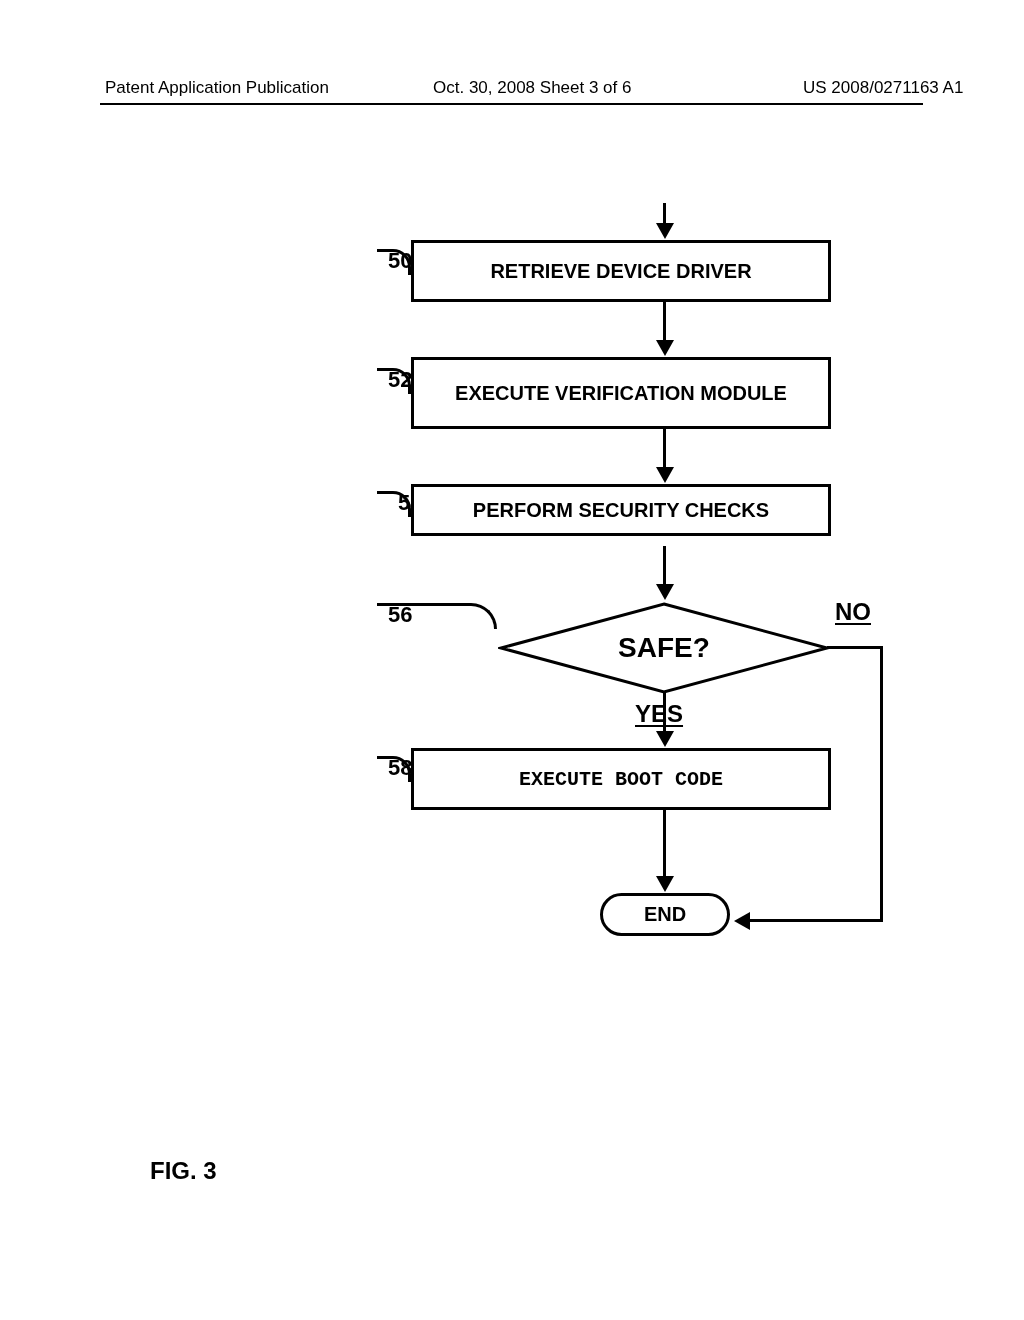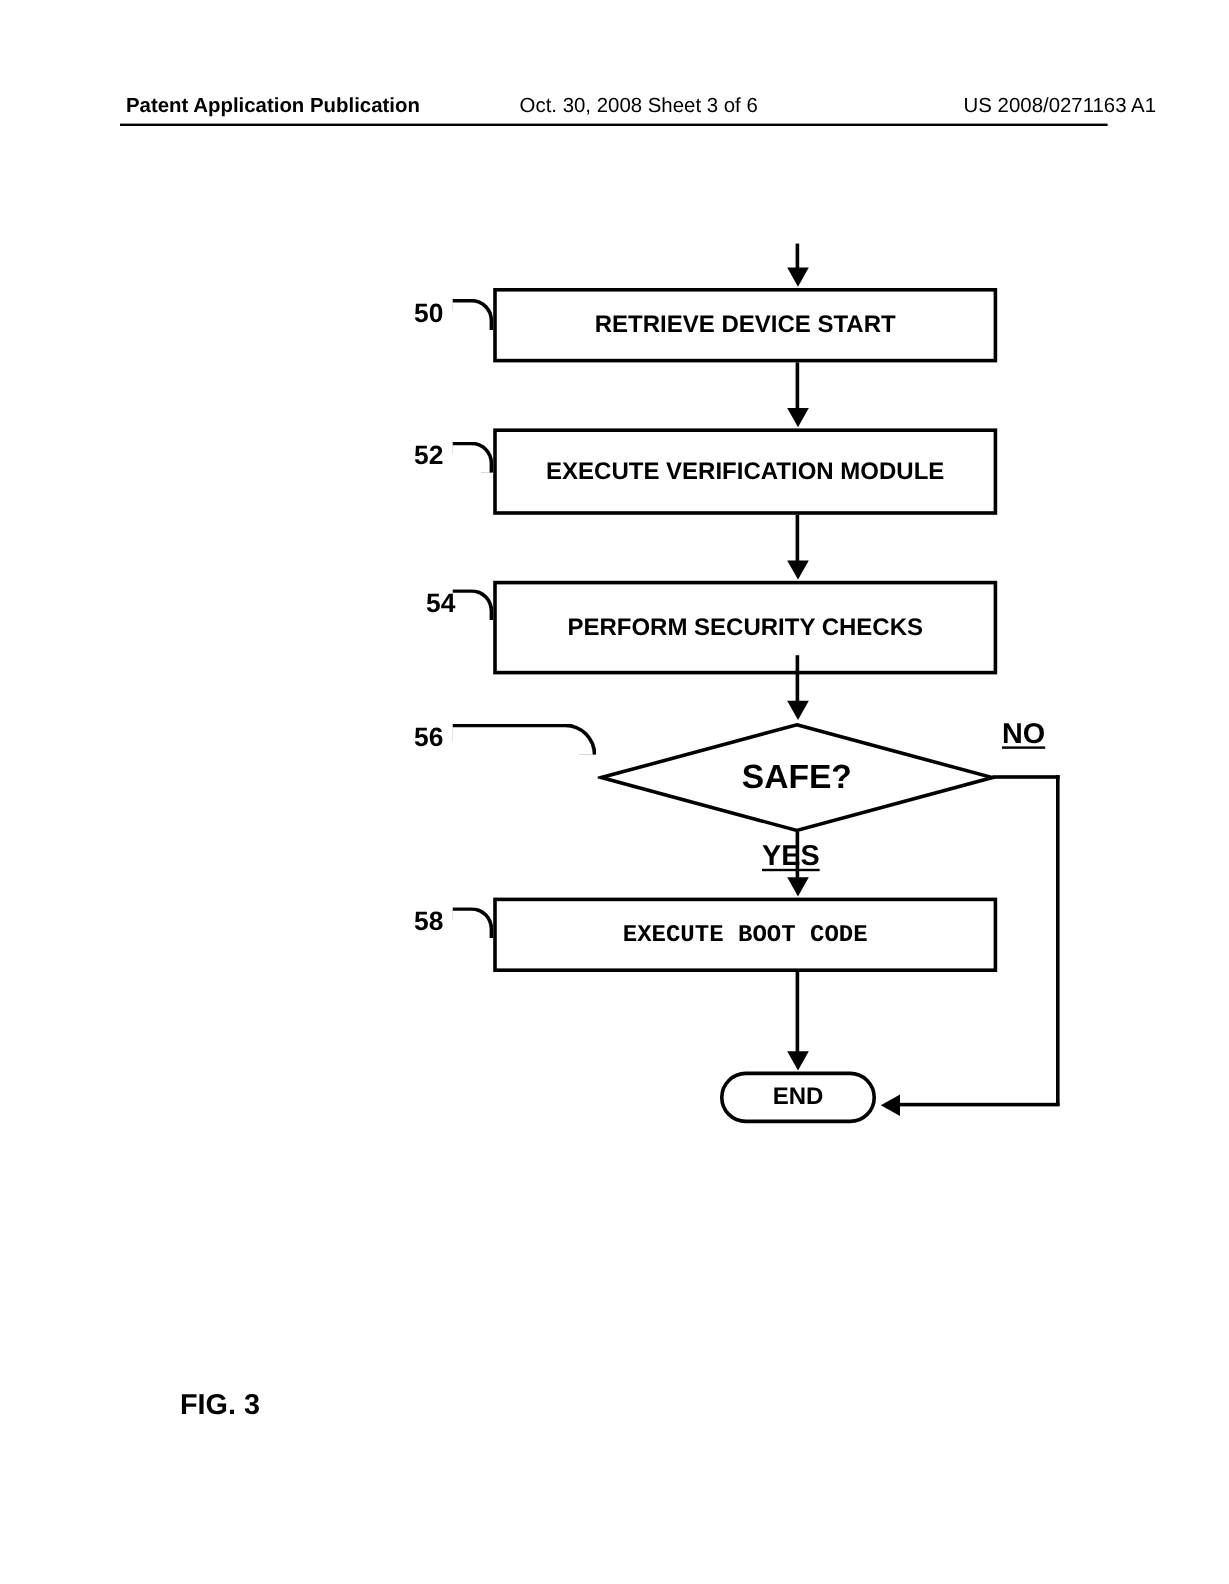--- a/index.html
+++ b/index.html
@@ -19,7 +19,7 @@
     width: 1024px;
     font-size: 17px;
   }
-  .hdr-left  { position: absolute; left: 105px; font-weight: bold; text-align: right; }
+  .hdr-left  { position: absolute; left: 105px; font-weight: normal; text-align: right; }
   .hdr-mid   { position: absolute; left: 433px; }
   .hdr-right { position: absolute; left: 803px; }
   .hdr-rule {

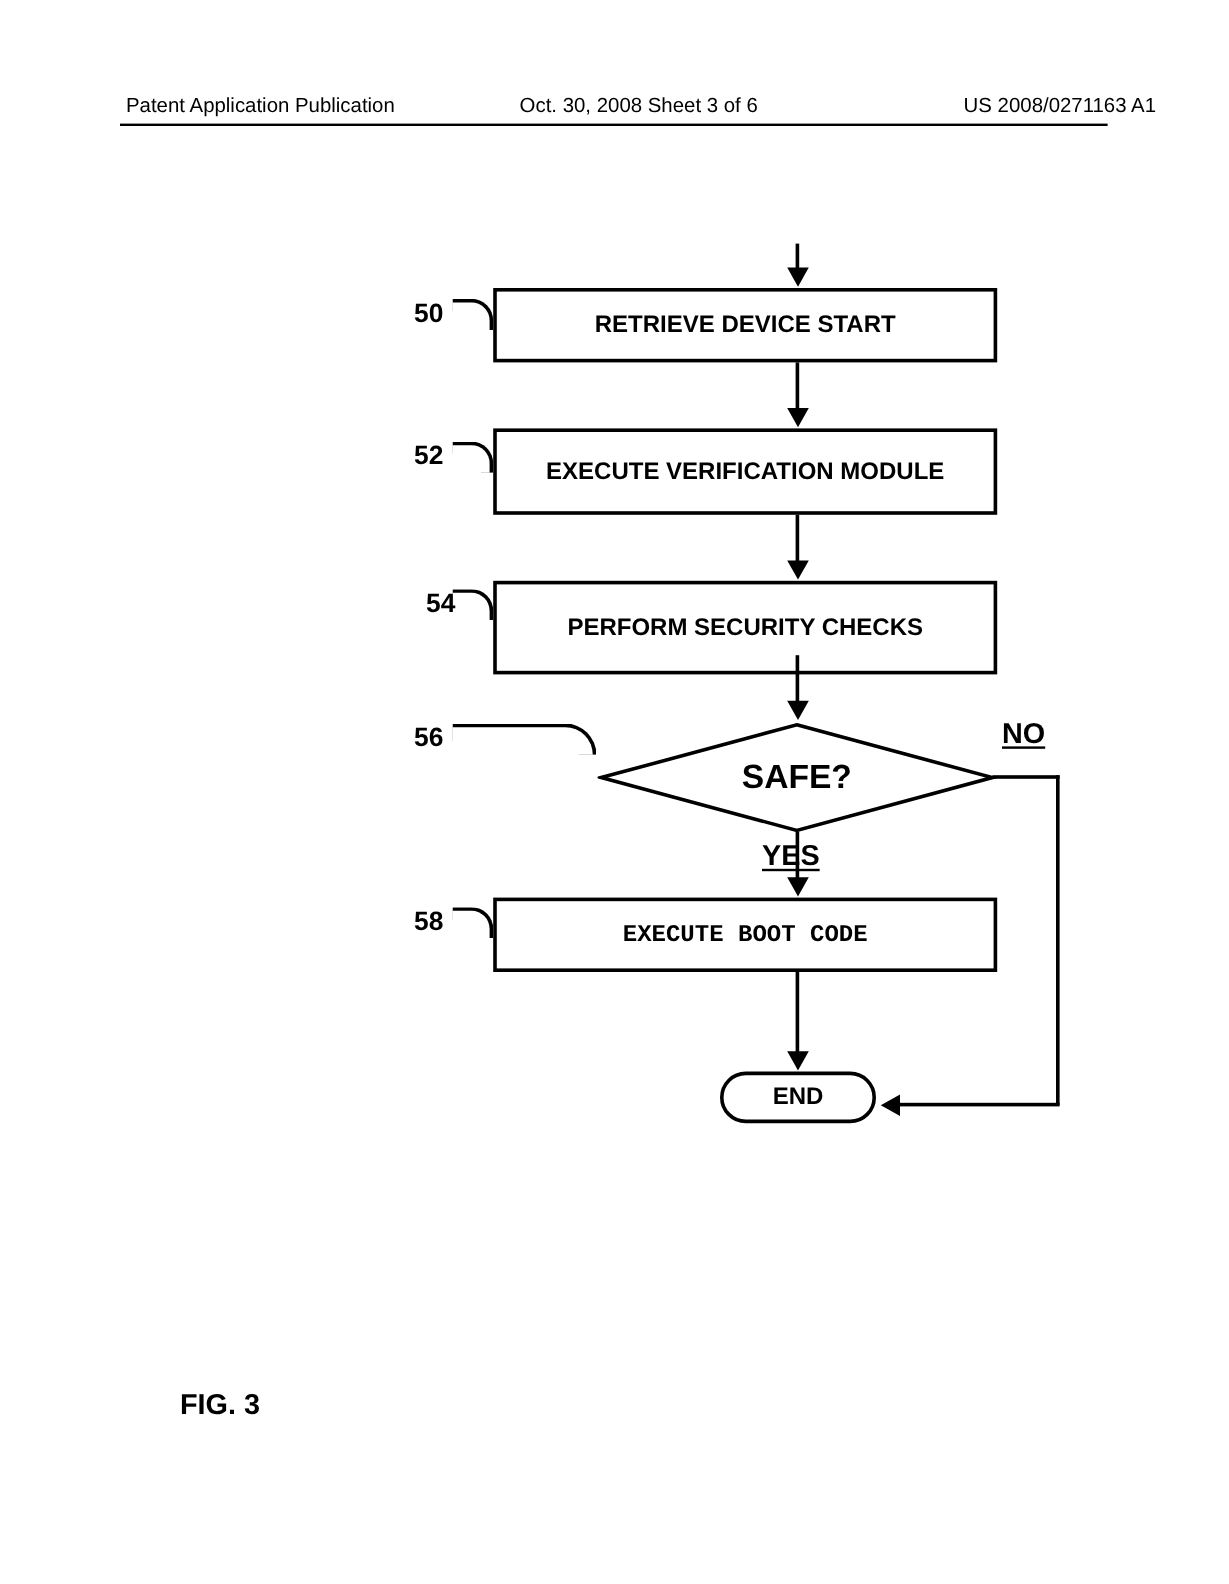--- a/index.html
+++ b/index.html
@@ -58,6 +58,7 @@
     position: absolute;
     font-weight: bold;
     font-size: 22px;
+    margin-left: 43px;
   }
   .tick {
     position: absolute;

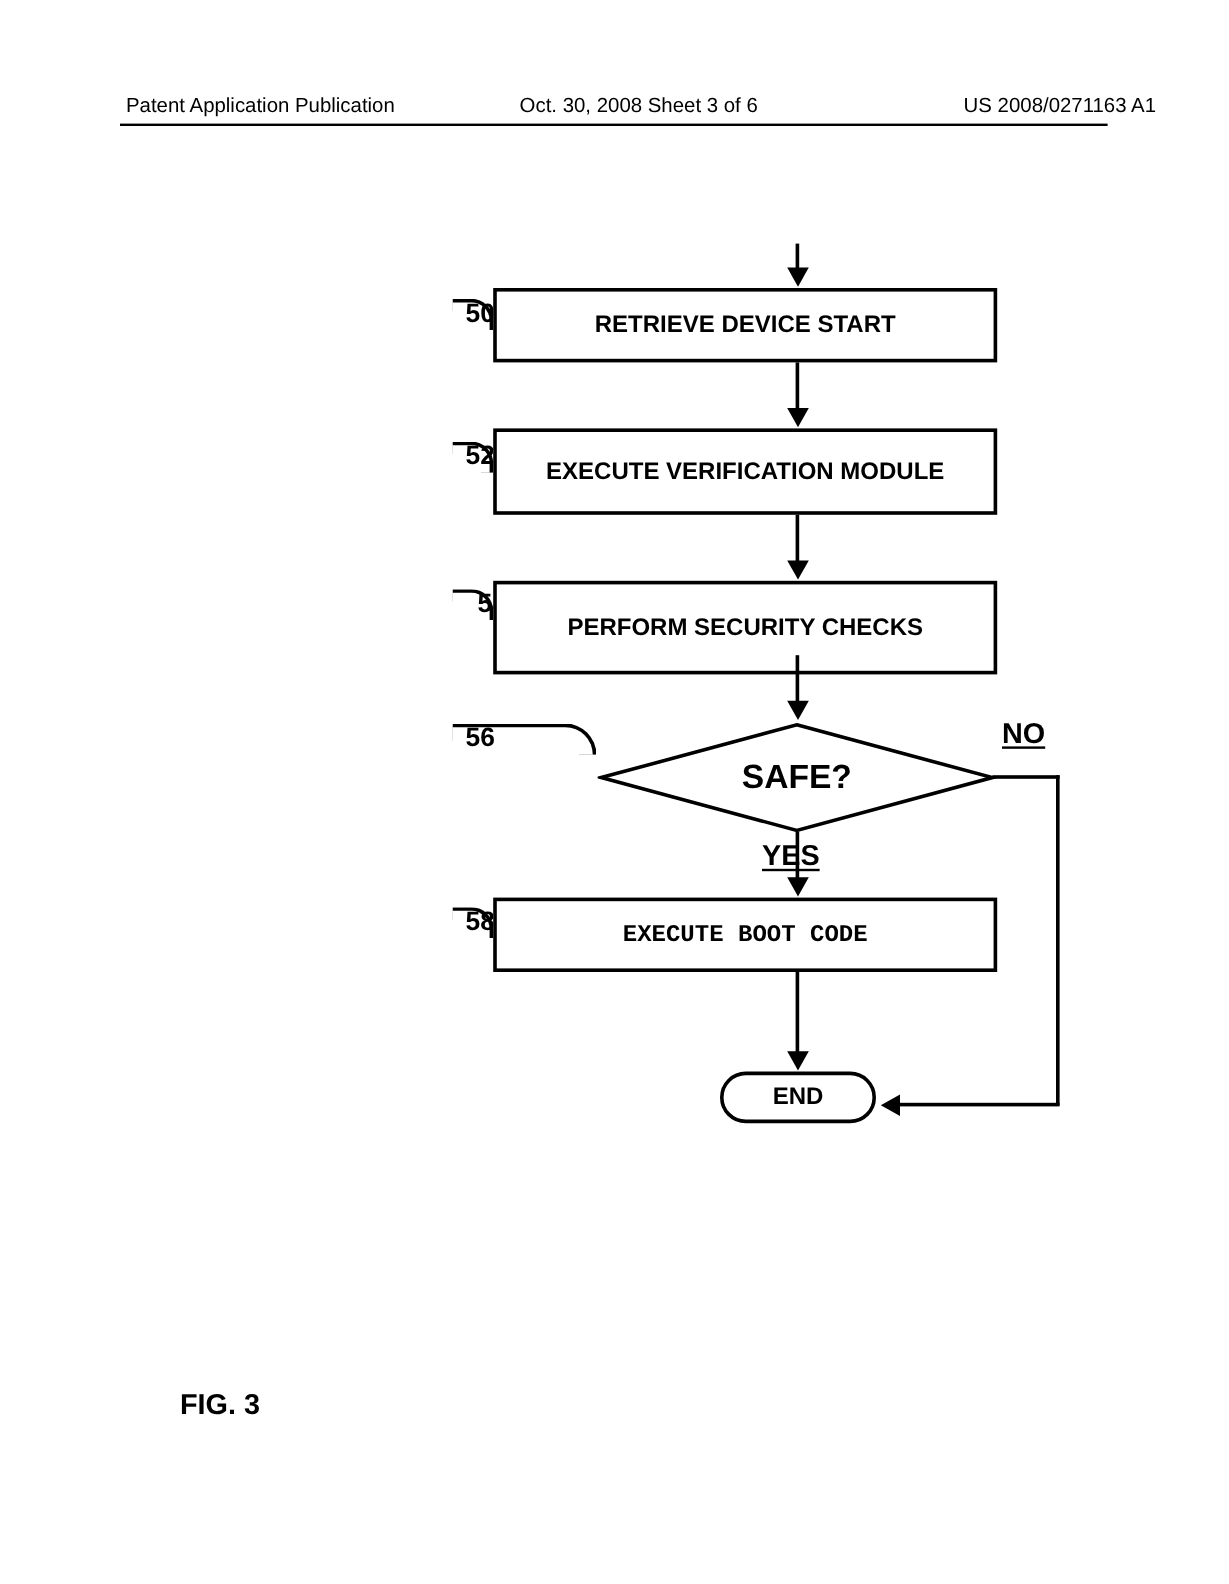--- a/index.html
+++ b/index.html
@@ -147,7 +147,7 @@
   <div class="ref" style="left:10px; top:93px;">50</div>
   <div class="tick" style="left:42px; top:94px;"></div>
   <div class="box" style="left:76px; top:85px; width:420px; height:62px;">
-    <span>RETRIEVE DEVICE START</span>
+    <span>RETRIEVE DEVICE DRIVER</span>
   </div>
   <div class="vline" style="left:328px; top:147px; height:40px;"></div>
   <div class="arrowhead arrow-down" style="left:321px; top:185px;"></div>

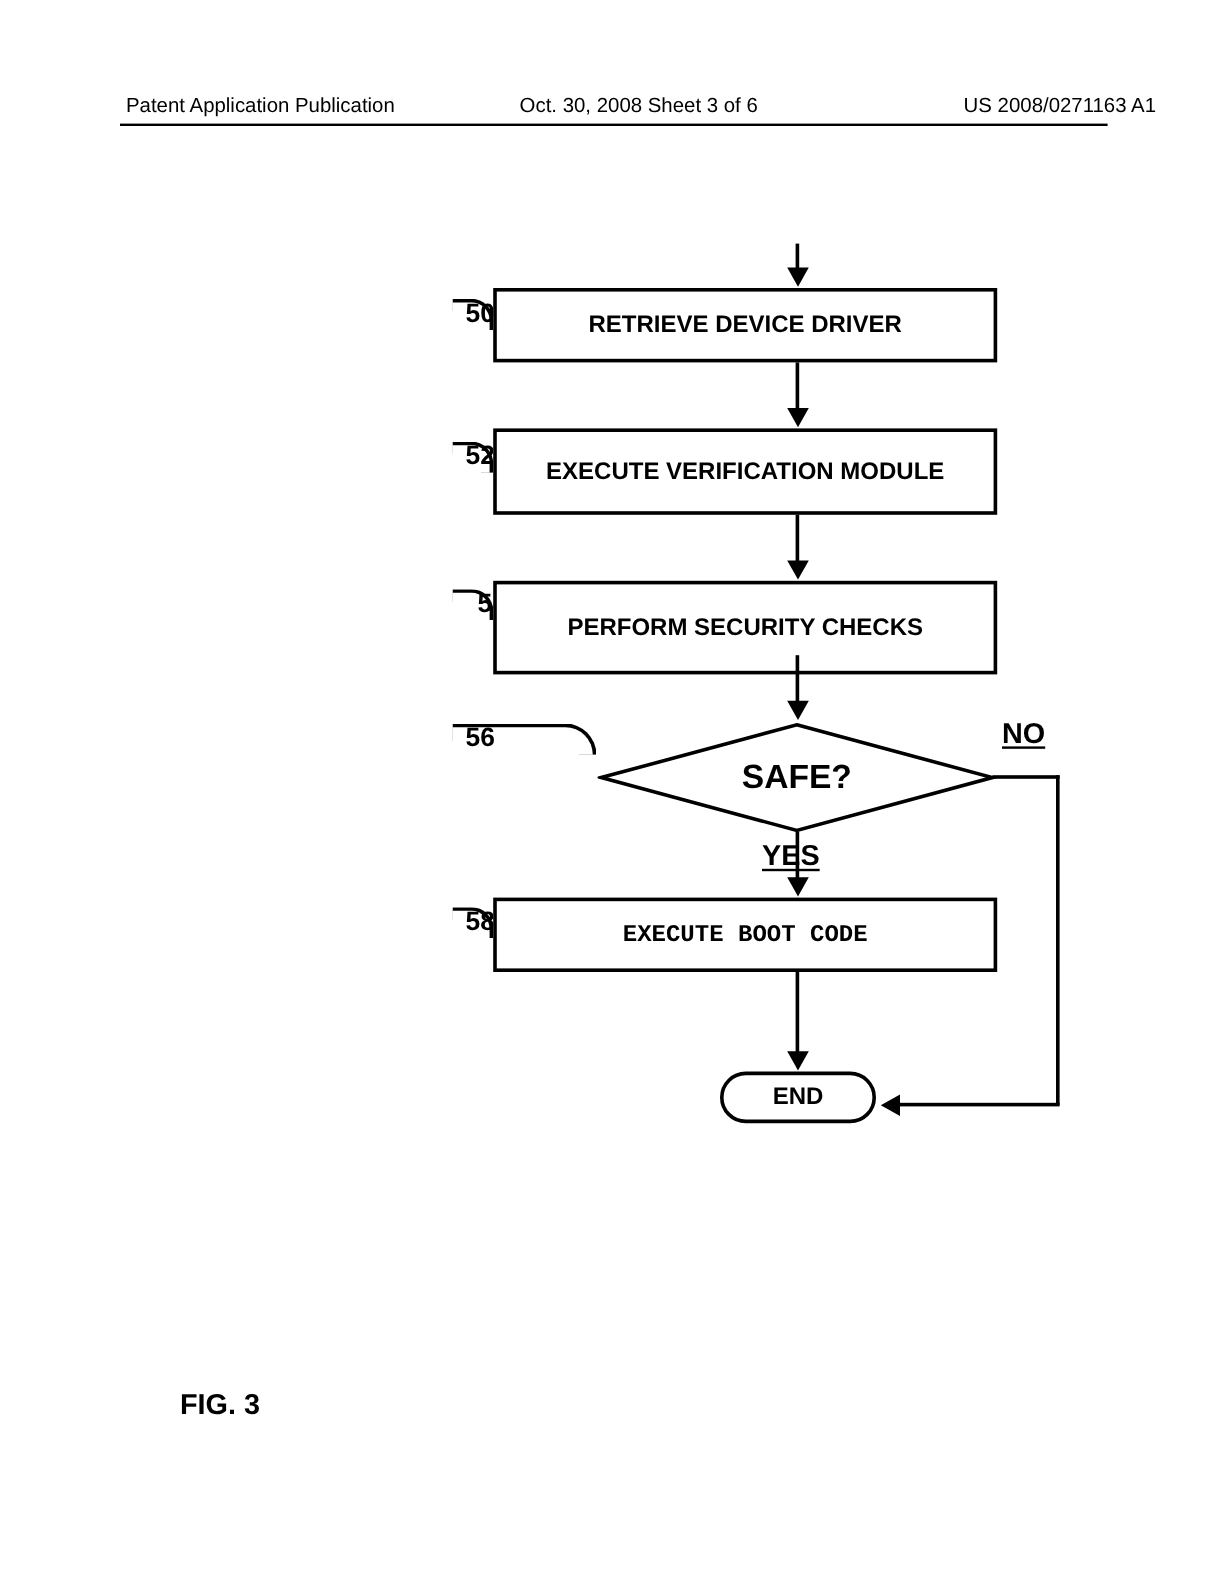--- a/index.html
+++ b/index.html
@@ -162,7 +162,7 @@
 
   <div class="ref" style="left:20px; top:335px;">54</div>
   <div class="tick" style="left:42px; top:336px;"></div>
-  <div class="box" style="left:76px; top:329px; width:420px; height:78px;text-align:right;">
+  <div class="box" style="left:76px; top:329px; width:420px; height:52px;text-align:right;">
     <span>PERFORM SECURITY CHECKS</span>
   </div>
   <div class="vline" style="left:328px; top:391px; height:40px;"></div>

